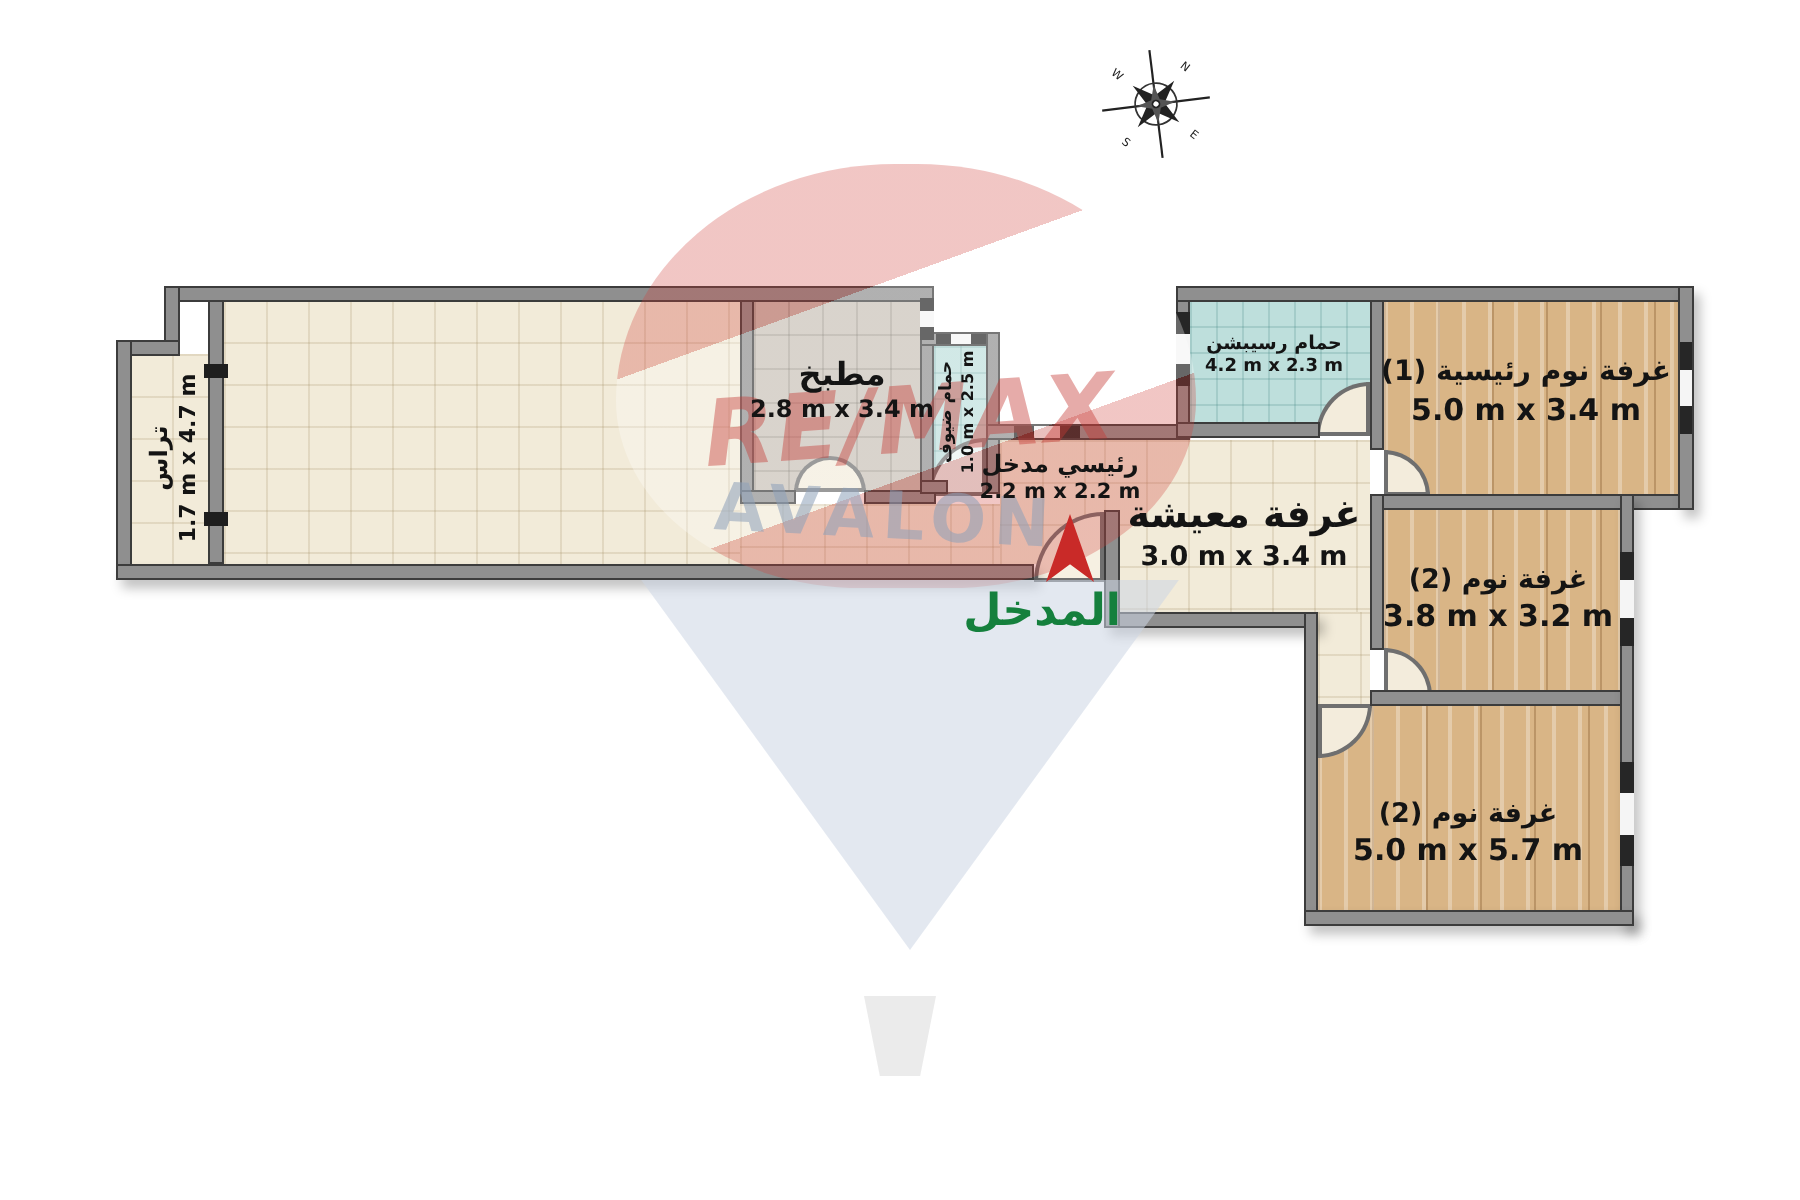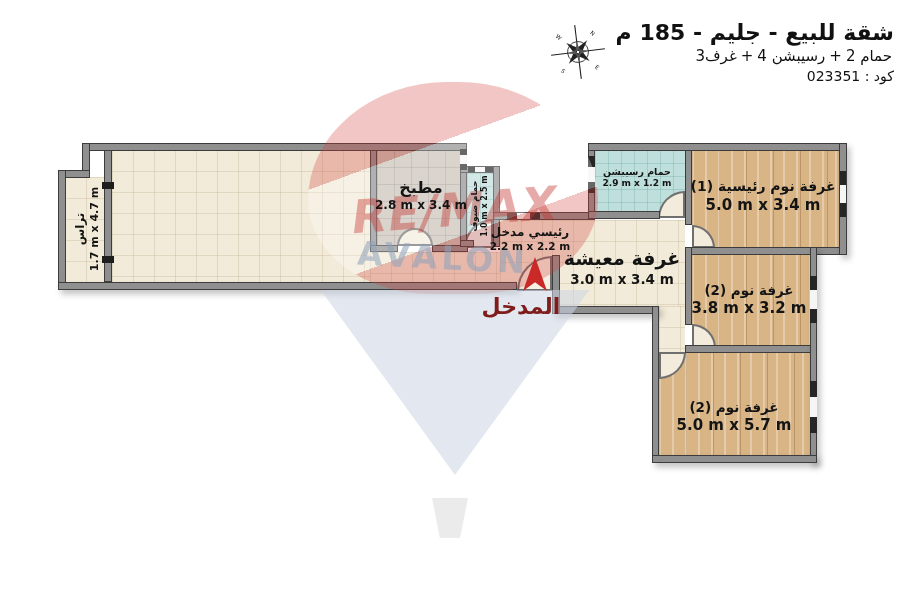--- a/index.html
+++ b/index.html
@@ -40,13 +40,6 @@
 
 <div id="canvas">
 
-  <div id="header">
-    <div id="title">شقة للبيع - جليم - 185 م</div>
-    <div id="subtitle">
-      <span dir="ltr">3غرف</span><span>+</span><span dir="ltr">4 رسيبشن</span><span>+</span><span dir="ltr">2 حمام</span>
-    </div>
-    <div id="code">كود : 023351</div>
-  </div>
 
   <svg id="compass" width="54" height="56" viewBox="-62 -62 124 124">
     <g transform="rotate(38)" fill="#222" stroke="none">

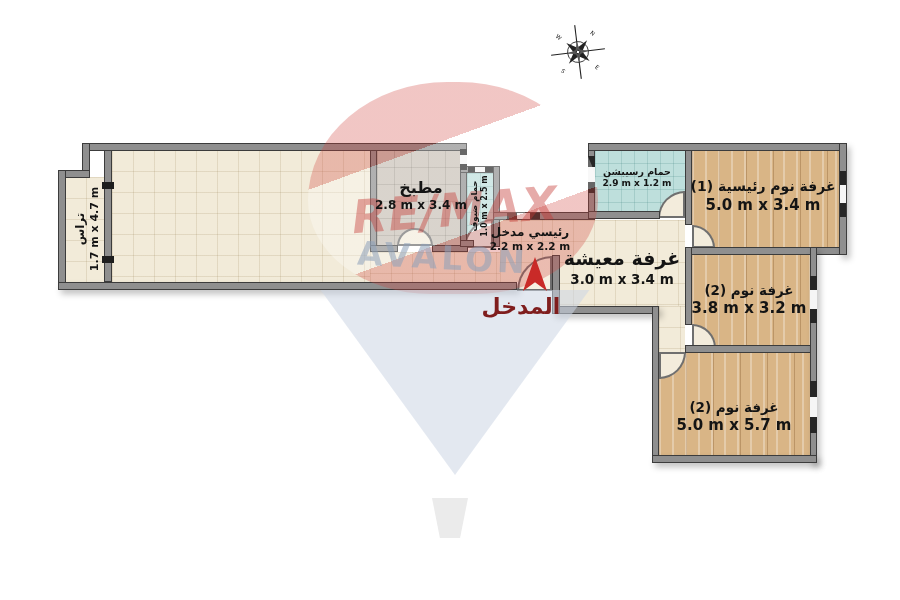--- a/index.html
+++ b/index.html
@@ -143,7 +143,7 @@
   </div>
   <div class="lbl" style="left:637px;top:178px;">
     <span class="nm" dir="rtl" style="font-size:9.5px">حمام رسيبشن</span>
-    <span class="dm" style="font-size:9px">2.9 m x 1.2 m</span>
+    <span class="dm" style="font-size:9px">4.2 m x 2.3 m</span>
   </div>
   <div class="lbl" style="left:763px;top:196px;">
     <span class="nm" dir="rtl" style="font-size:14px">غرفة نوم رئيسية (1)</span>

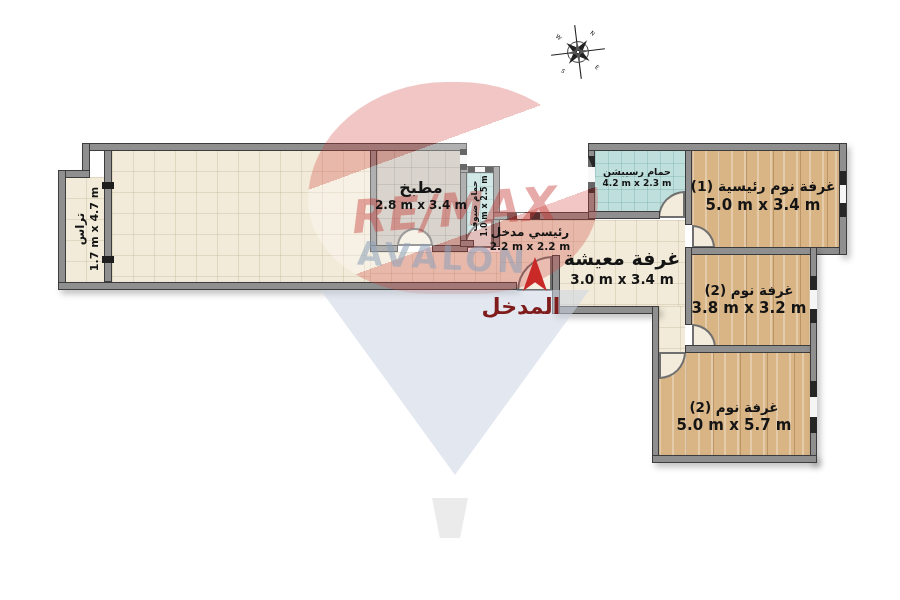--- a/index.html
+++ b/index.html
@@ -27,7 +27,7 @@
   #code{font-size:14px;margin-top:3px;}
   #compass{position:absolute;left:551px;top:24px;z-index:9;}
   #entry-arrow{position:absolute;left:523px;top:257px;width:24px;height:34px;z-index:9;clip-path:polygon(50% 0,100% 100%,50% 74%,0 100%);}
-  #entry-label{position:absolute;left:521px;top:306px;transform:translate(-50%,-50%);font-size:22px;font-weight:bold;color:#7f1d1d;z-index:9;white-space:nowrap;}
+  #entry-label{position:absolute;left:521px;top:306px;transform:translate(-50%,-50%);font-size:22px;font-weight:bold;color:#15803d;z-index:9;white-space:nowrap;}
   .wm{position:absolute;z-index:6;pointer-events:none;}
   #wm-dome{left:308px;top:82px;width:290px;height:212px;border-radius:50% 50% 44% 44% / 58% 58% 46% 46%;background:linear-gradient(-20deg,#d0423c 0 34%,#ffffff 34% 66%,#d0423c 66% 100%);opacity:.30;}
   #wm-cone{left:312px;top:290px;width:286px;height:185px;clip-path:polygon(3% 0,97% 0,50% 100%);background:#ccd6e4;opacity:.55;}

